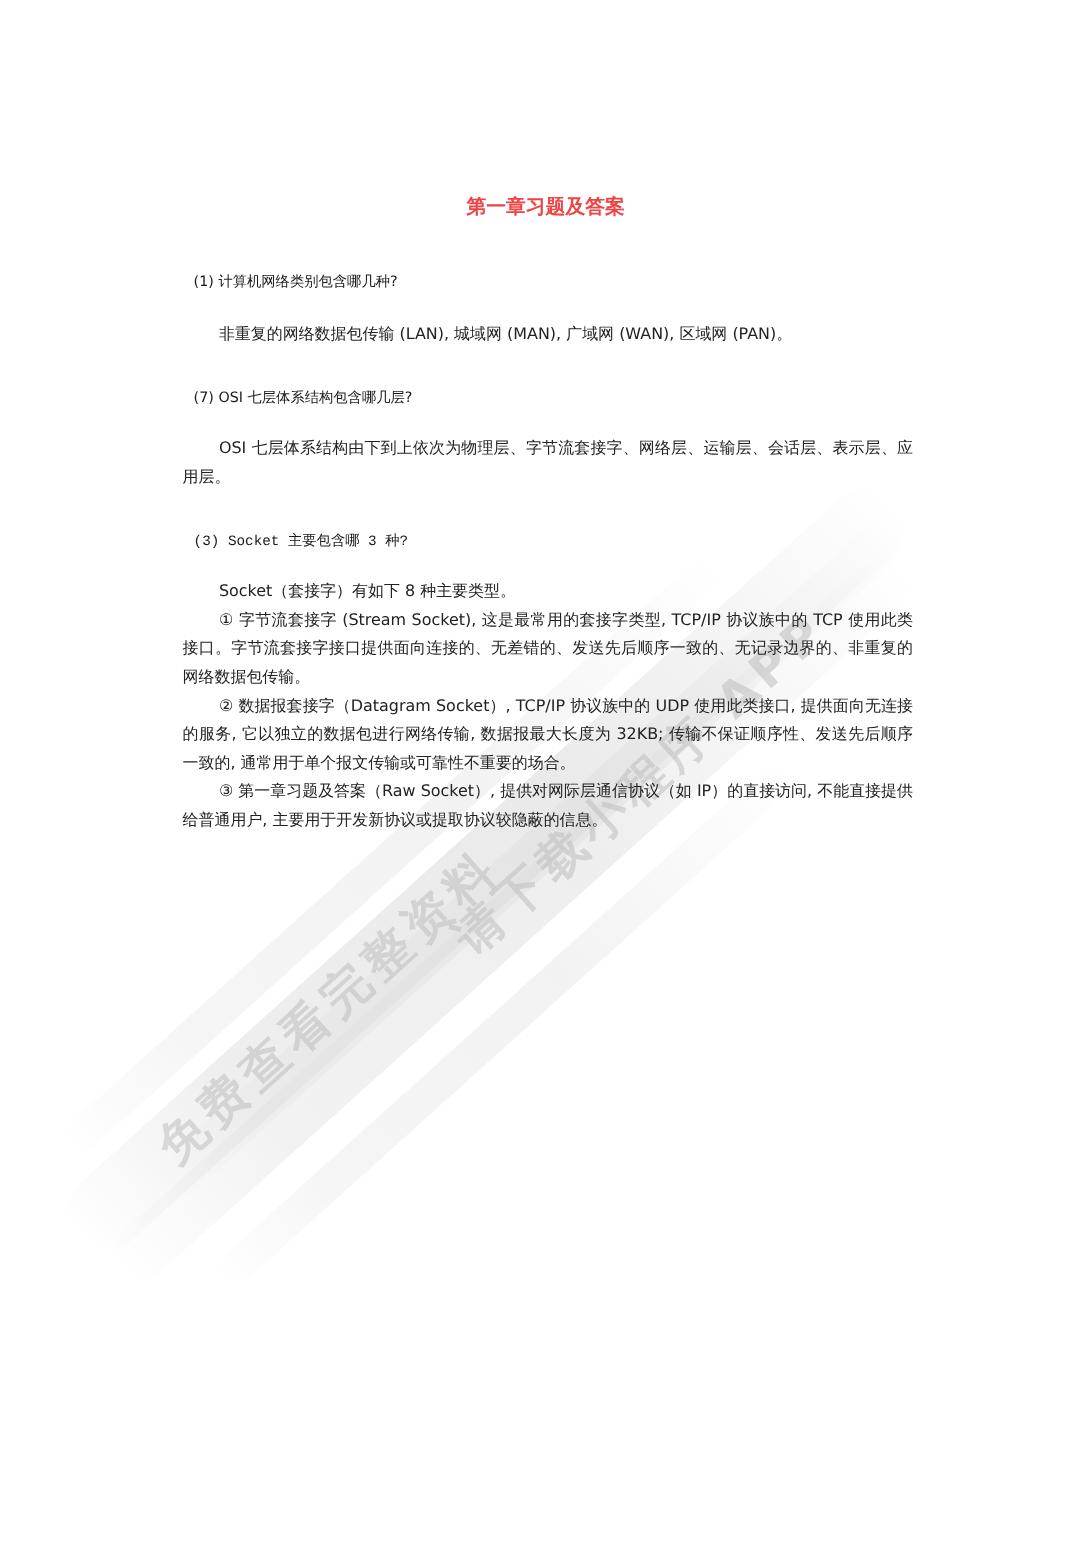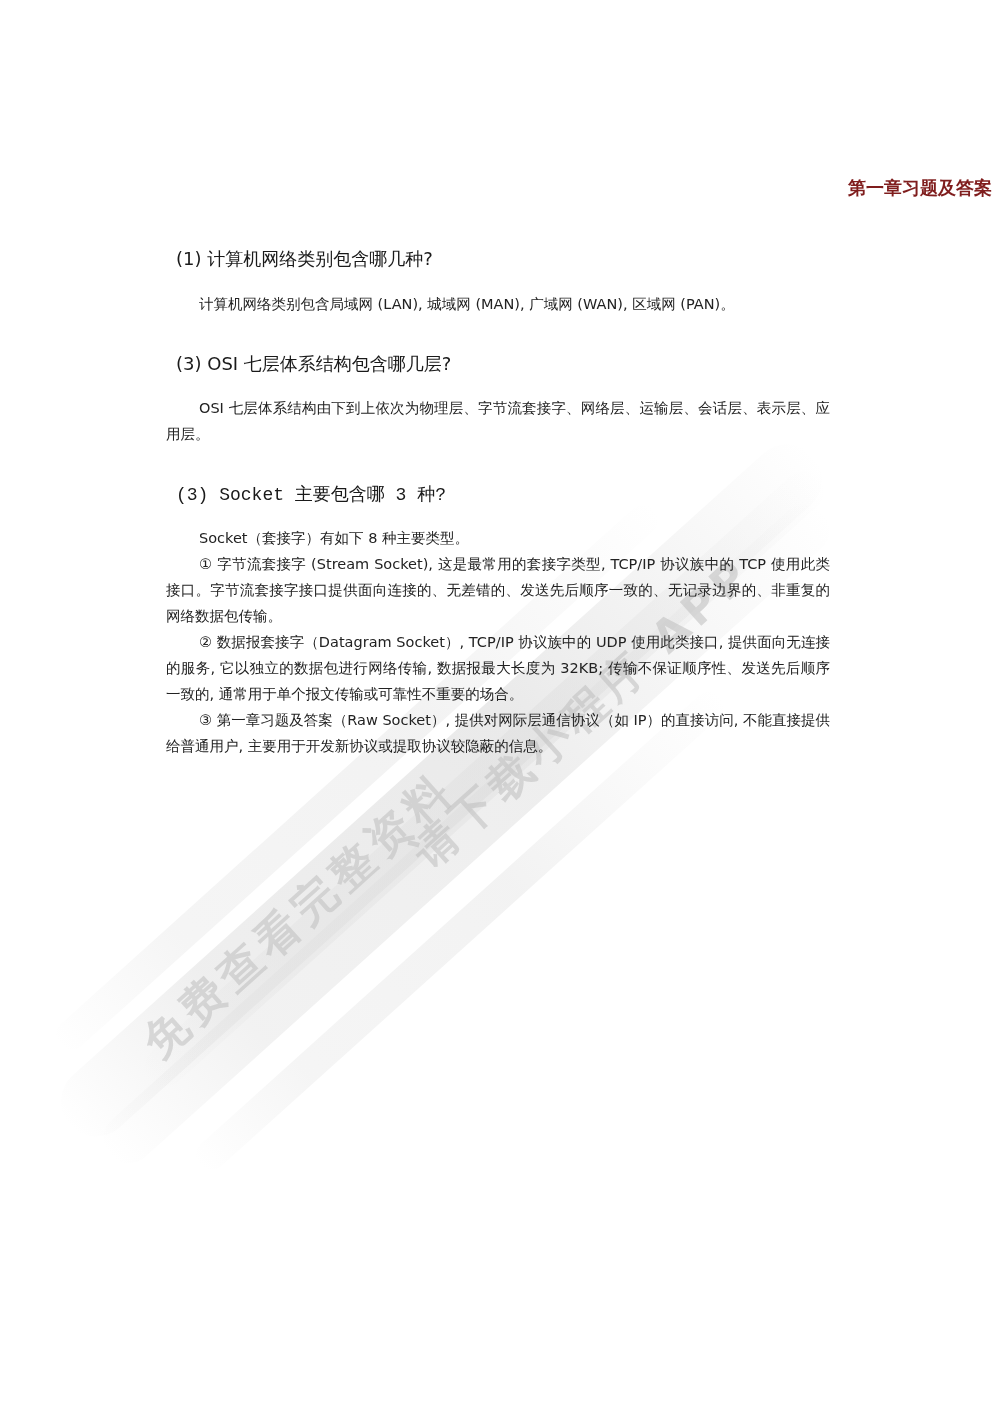--- a/index.html
+++ b/index.html
@@ -29,10 +29,10 @@
   .page-title {
     position: absolute;
     left: 0; right: 0; top: 176px;
-    text-align: right;
+    text-align: center;
     font-size: 18px;
     font-weight: bold;
-    color: #7f1d1d;
+    color: #ef4444;
   }
   .q-heading {
     position: absolute;

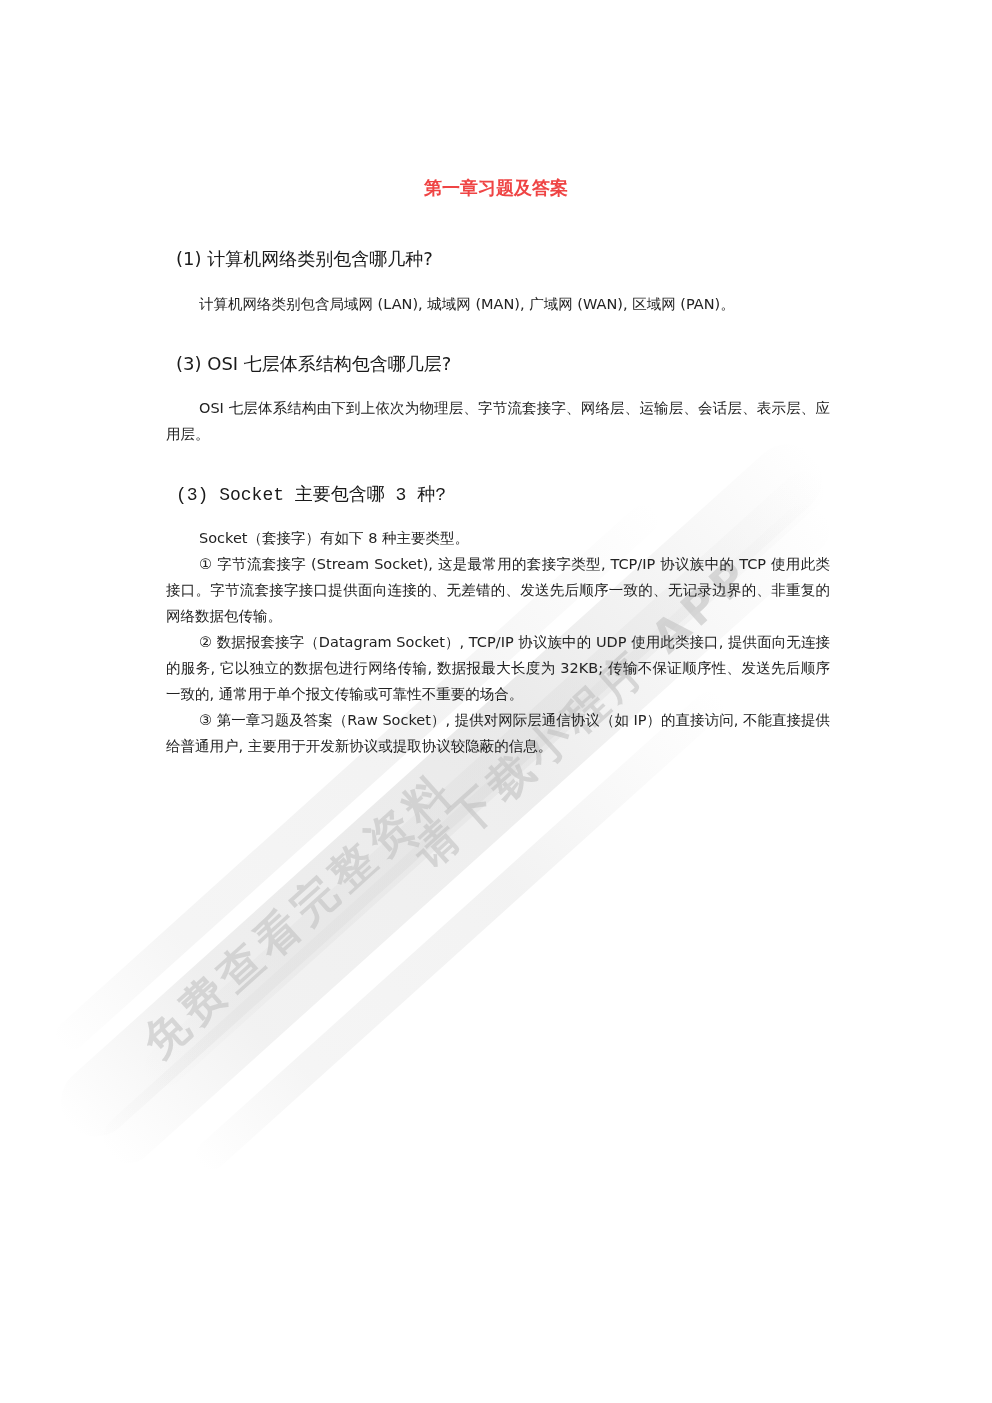--- a/index.html
+++ b/index.html
@@ -37,7 +37,7 @@
   .q-heading {
     position: absolute;
     left: 176px;
-    font-size: 18px;
+    font-size: 13px;
     color: #1a1a1a;
     white-space: nowrap;
   }

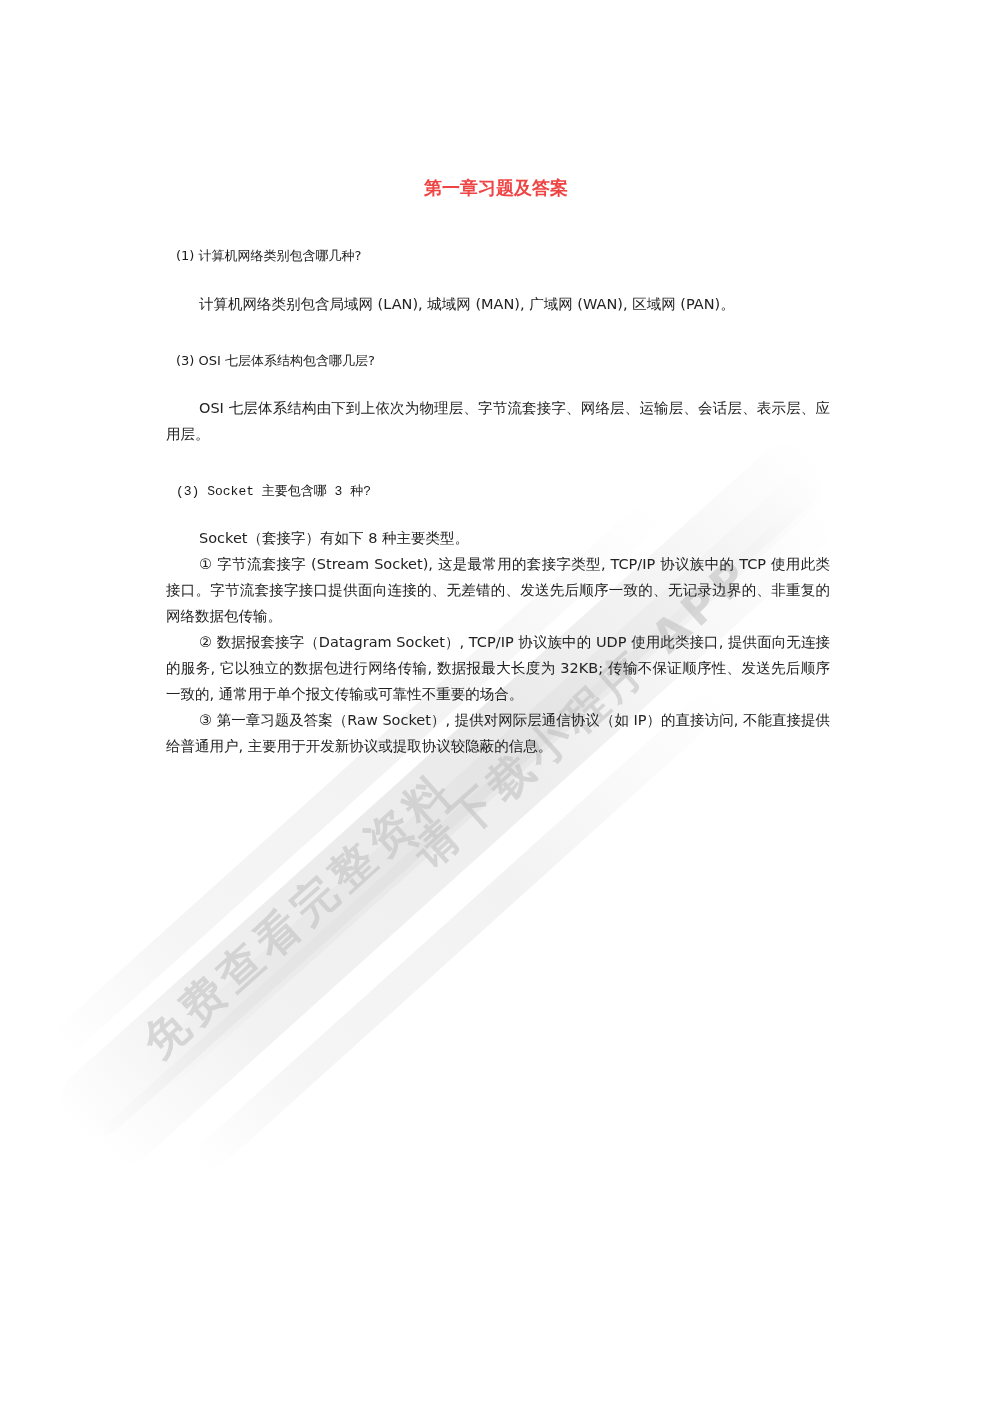--- a/index.html
+++ b/index.html
@@ -68,7 +68,7 @@
 <div class="page-title">第一章习题及答案</div>
 
 <div class="q-heading" style="top:247px;">(1)  计算机网络类别包含哪几种?</div>
-<div class="para" style="top:291px;">计算机网络类别包含局域网 (LAN), 城域网 (MAN), 广域网 (WAN), 区域网 (PAN)。</div>
+<div class="para" style="top:291px;">非重复的网络数据包传输 (LAN), 城域网 (MAN), 广域网 (WAN), 区域网 (PAN)。</div>
 
 <div class="q-heading" style="top:352px;">(3)  OSI 七层体系结构包含哪几层?</div>
 <div class="para" style="top:395px;">OSI 七层体系结构由下到上依次为物理层、字节流套接字、网络层、运输层、会话层、表示层、应用层。</div>

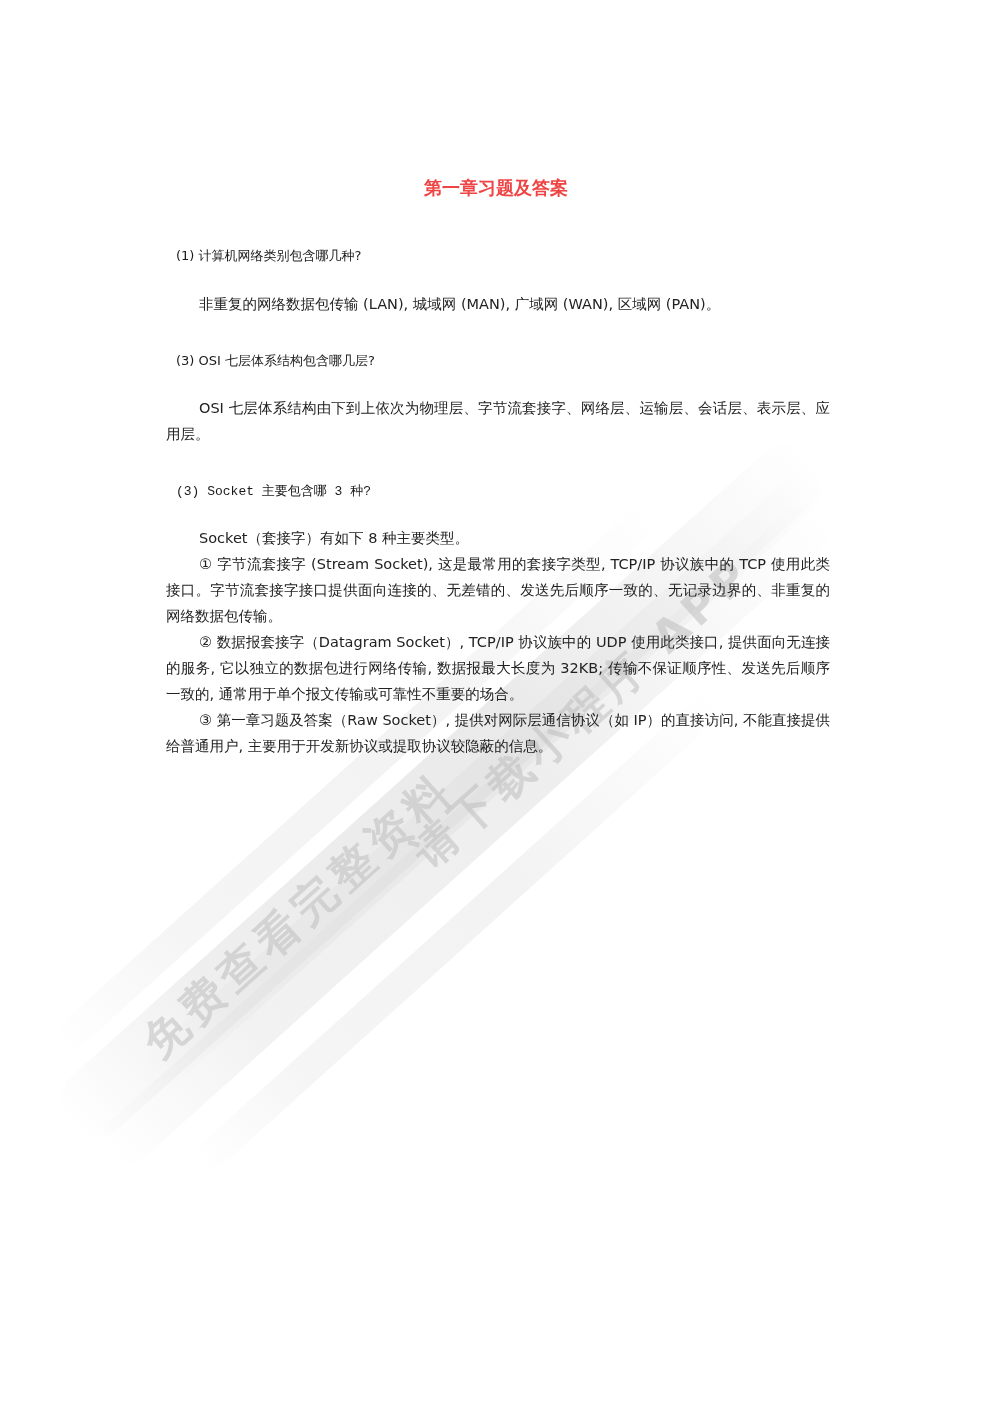--- a/index.html
+++ b/index.html
@@ -70,7 +70,7 @@
 <div class="q-heading" style="top:247px;">(1)  计算机网络类别包含哪几种?</div>
 <div class="para" style="top:291px;">非重复的网络数据包传输 (LAN), 城域网 (MAN), 广域网 (WAN), 区域网 (PAN)。</div>
 
-<div class="q-heading" style="top:352px;">(3)  OSI 七层体系结构包含哪几层?</div>
+<div class="q-heading" style="top:352px;">(7)  OSI 七层体系结构包含哪几层?</div>
 <div class="para" style="top:395px;">OSI 七层体系结构由下到上依次为物理层、字节流套接字、网络层、运输层、会话层、表示层、应用层。</div>
 
 <div class="q-heading" style="top:482px;font-family:Liberation Mono, monospace;">(3)  Socket 主要包含哪 3 种?</div>

